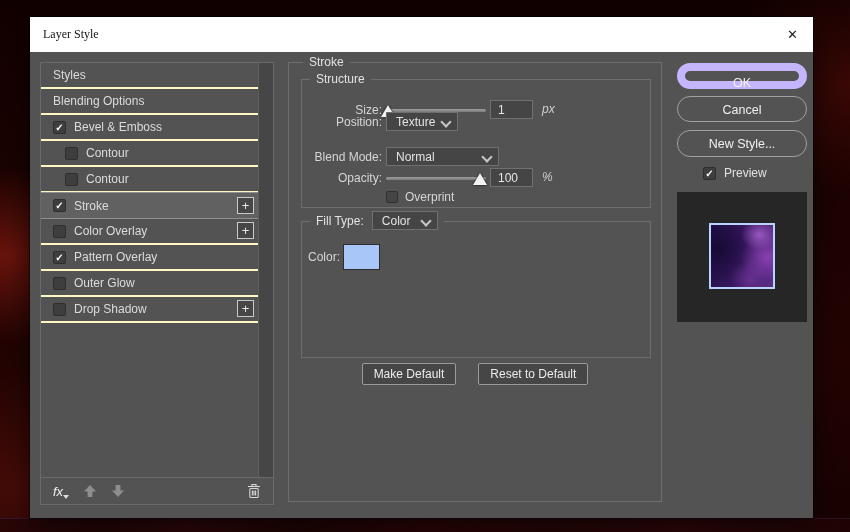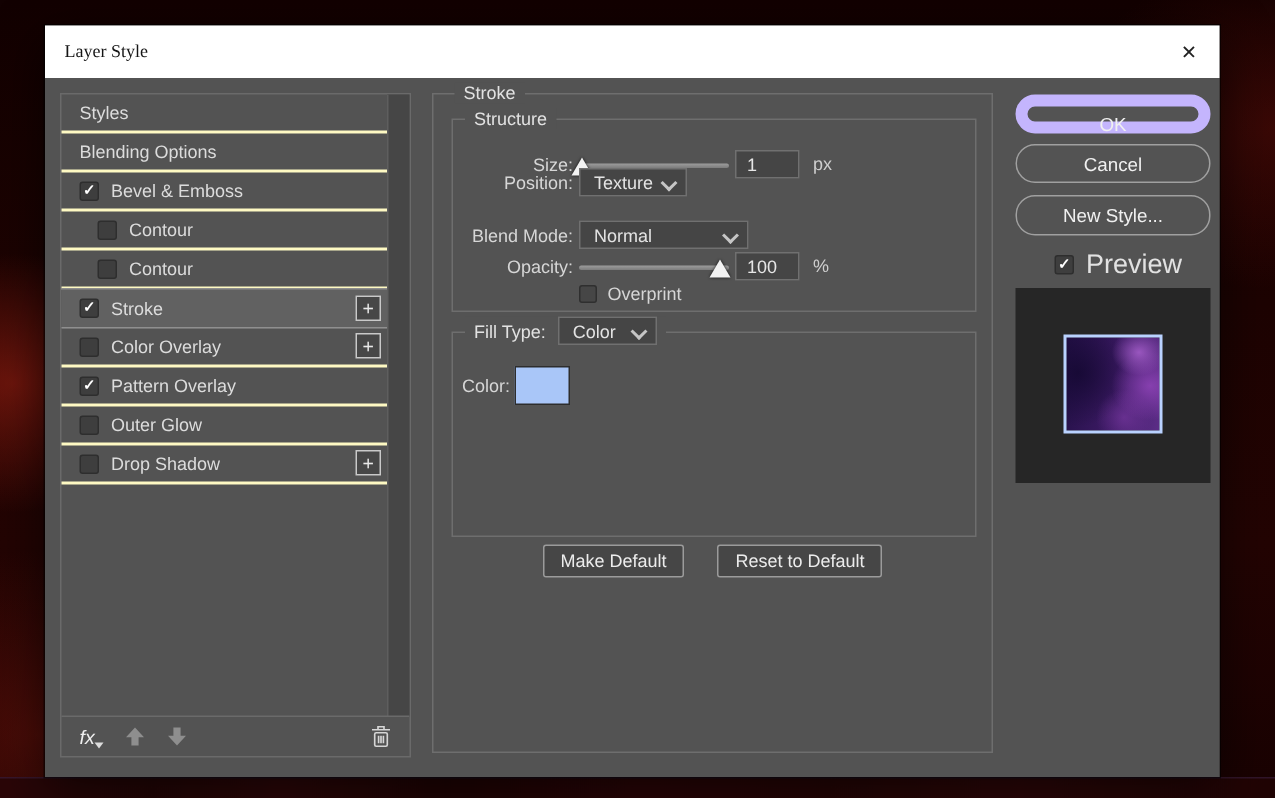--- a/index.html
+++ b/index.html
@@ -98,7 +98,7 @@
     border:1px solid #707070;box-sizing:border-box;color:#e6e6e6;font-size:12px;
     font-family:"Liberation Sans",sans-serif;padding:0 0 0 7px;
   }
-  .unit{position:absolute;left:240px;top:0;color:#cfcfcf;font-size:12px;line-height:19px;}
+  .unit{position:absolute;left:240px;top:0;color:#cfcfcf;font-size:12px;line-height:19px;font-style:italic;}
   .dropdown{
     position:absolute;left:84px;top:0;height:19px;background:#454545;border:1px solid #707070;
     box-sizing:border-box;color:#e3e3e3;font-size:12px;display:flex;align-items:center;

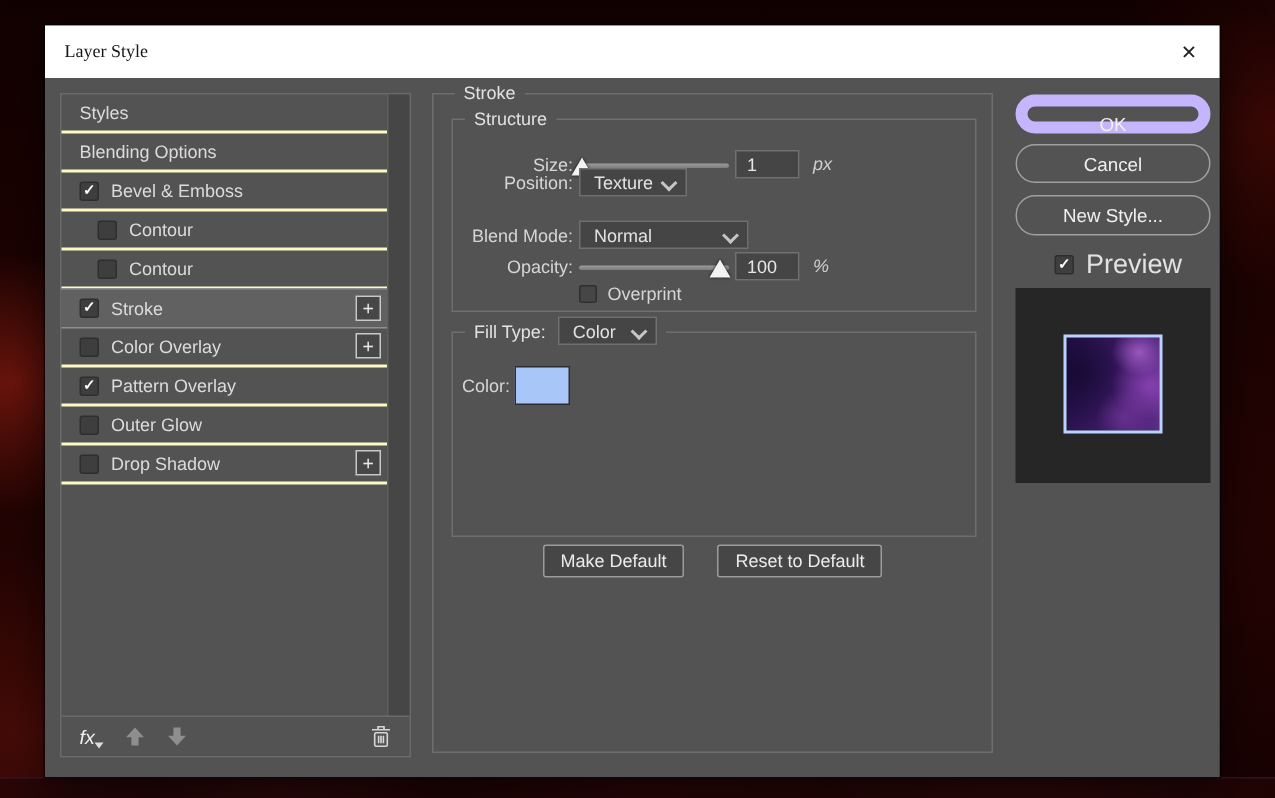--- a/index.html
+++ b/index.html
@@ -132,7 +132,7 @@
   .pill-cancel{top:44px;}
   .pill-new{top:78px;height:27px;line-height:25px;}
   .preview-row{position:absolute;left:673px;top:114px;display:flex;align-items:center;gap:8px;}
-  .preview-row .plabel{color:#e2e2e2;font-size:18px;}
+  .preview-row .plabel{color:#e2e2e2;font-size:12px;}
   .preview-box{position:absolute;left:647px;top:140px;width:130px;height:130px;background:#262626;}
   .preview-thumb{
     position:absolute;left:32px;top:31px;width:66px;height:66px;box-sizing:border-box;

